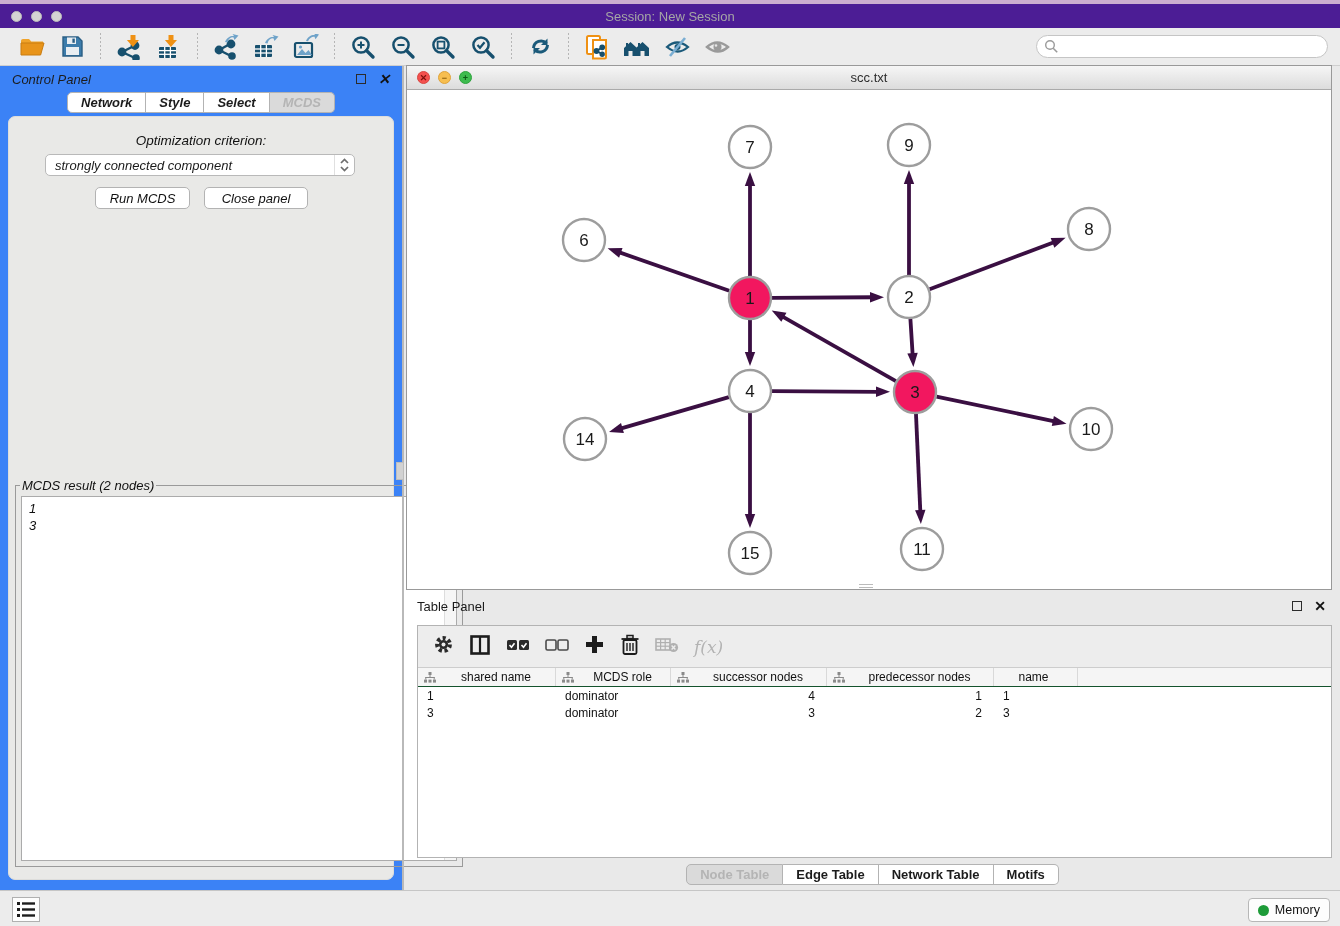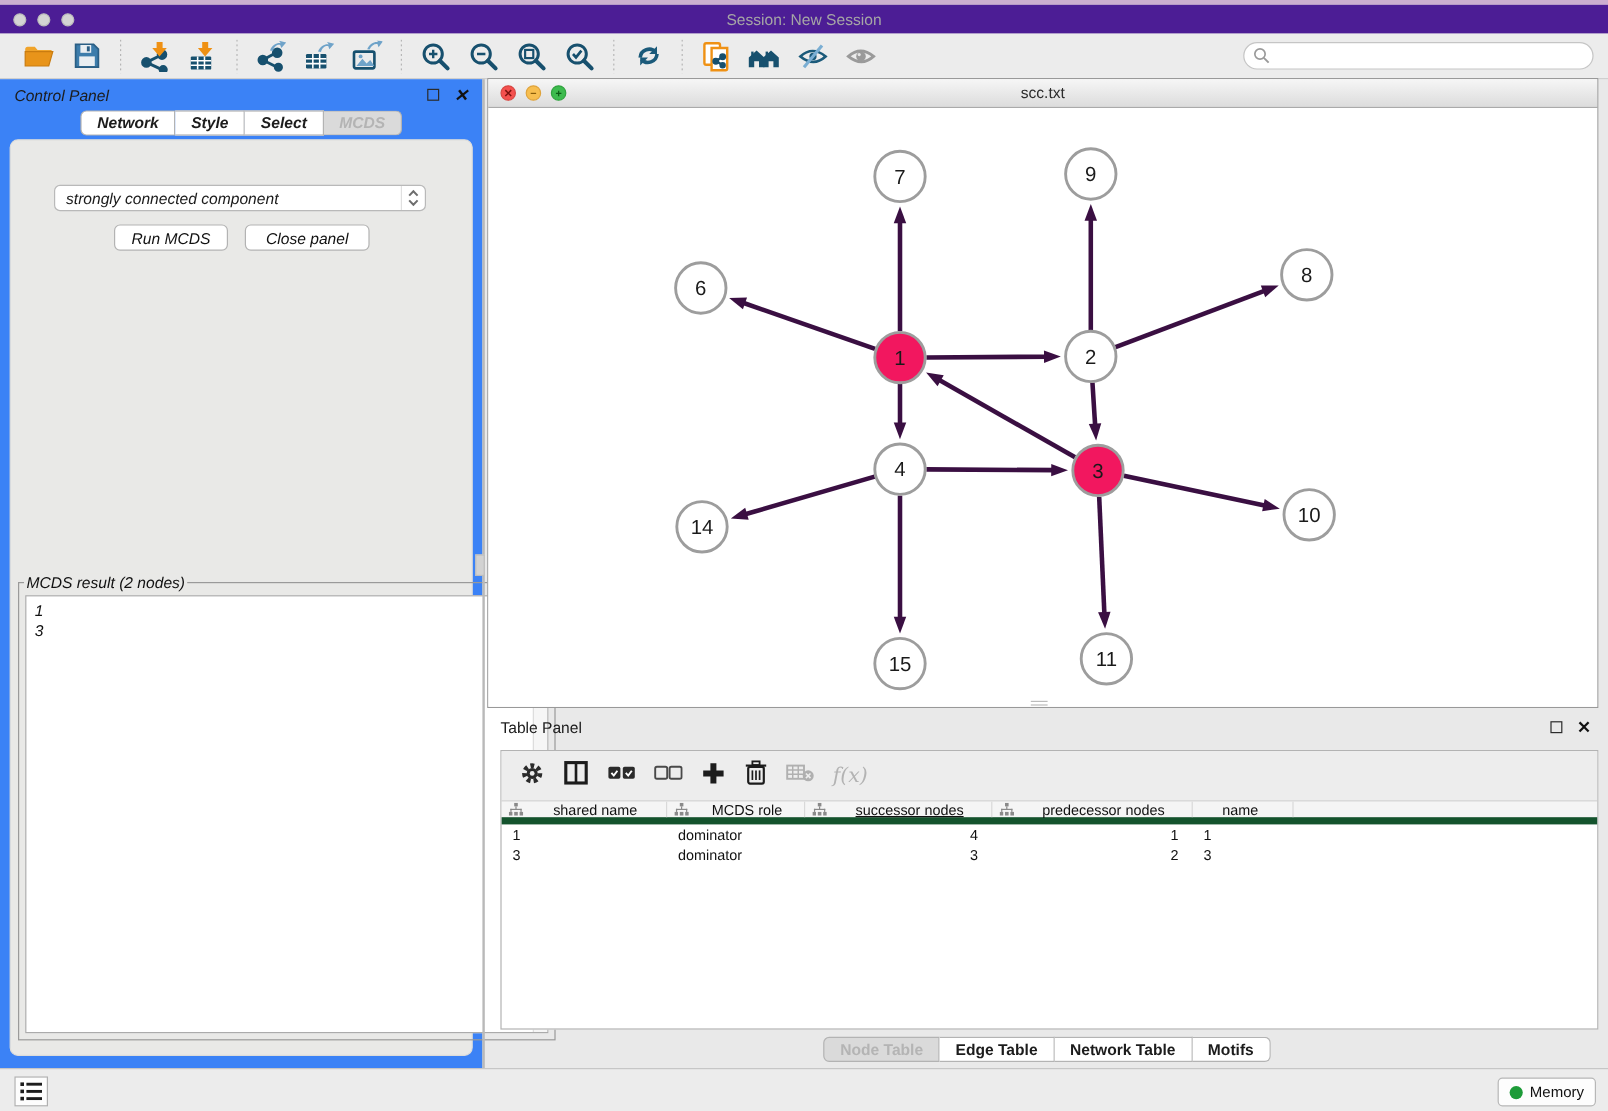--- a/index.html
+++ b/index.html
@@ -262,6 +262,7 @@
       <div class="seg active">MCDS</div>
     </div>
   <div class="cp-content">
+    <div class="opt-label">Optimization criterion:</div>
     <div class="select">
       <span class="sel-text">strongly connected component</span>
       <span class="stepper">

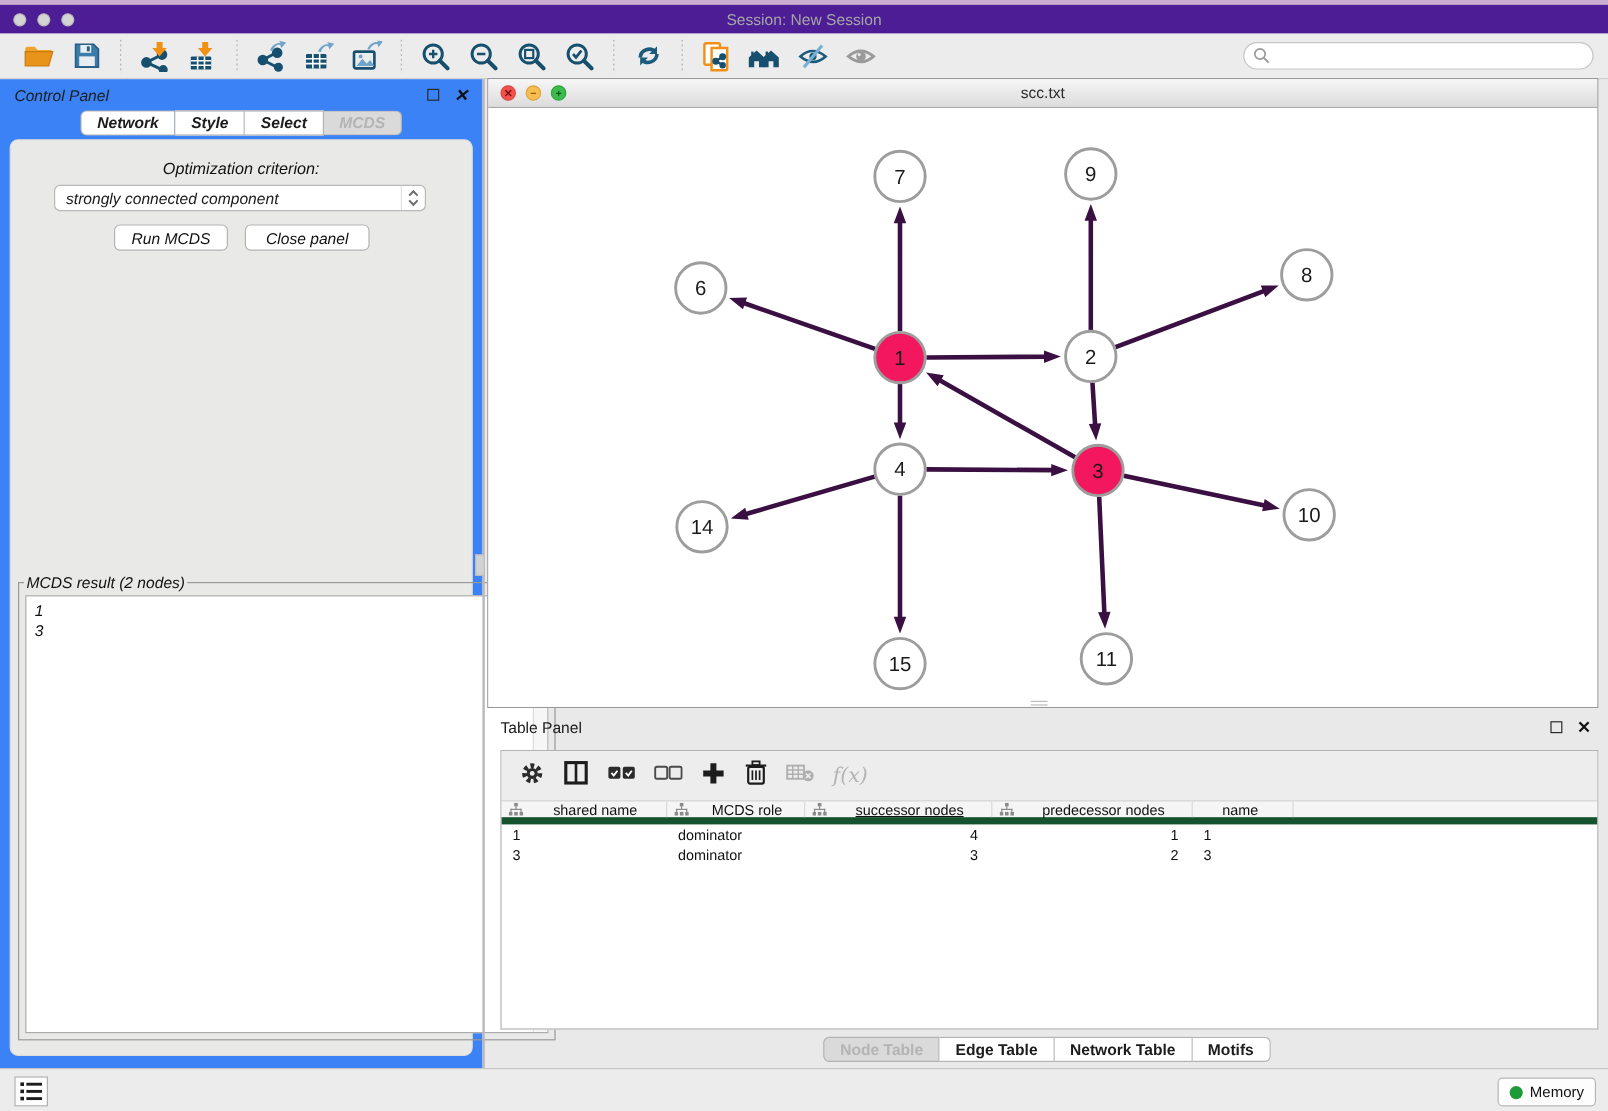--- a/index.html
+++ b/index.html
@@ -63,7 +63,7 @@
   .tp-box { position:absolute; left:12px; top:33px; width:915px; height:233px; background:#fff; border:1px solid #b3b3b3; }
   .tp-toolbar { height:42px; background:#ededed; border-bottom:1px solid #cdcdcd; display:flex; align-items:center; padding-left:15px; gap:15px; }
   .fx { font-family:"DejaVu Serif", serif; font-style:italic; font-size:17px; color:#b3b3b3; }
-  .thead { display:flex; height:19px; background:#f5f5f5; border-bottom:6px solid #14532d; font-size:12px; }
+  .thead { display:flex; height:19px; background:#f5f5f5; border-bottom:1px solid #14532d; font-size:12px; }
   .th { display:flex; align-items:center; border-right:1px solid #d9d9d9; color:#111; }
   .th .th-label { flex:1; text-align:center; padding-right:4px; }
   .trow { display:flex; height:17px; font-size:12px; color:#111; }

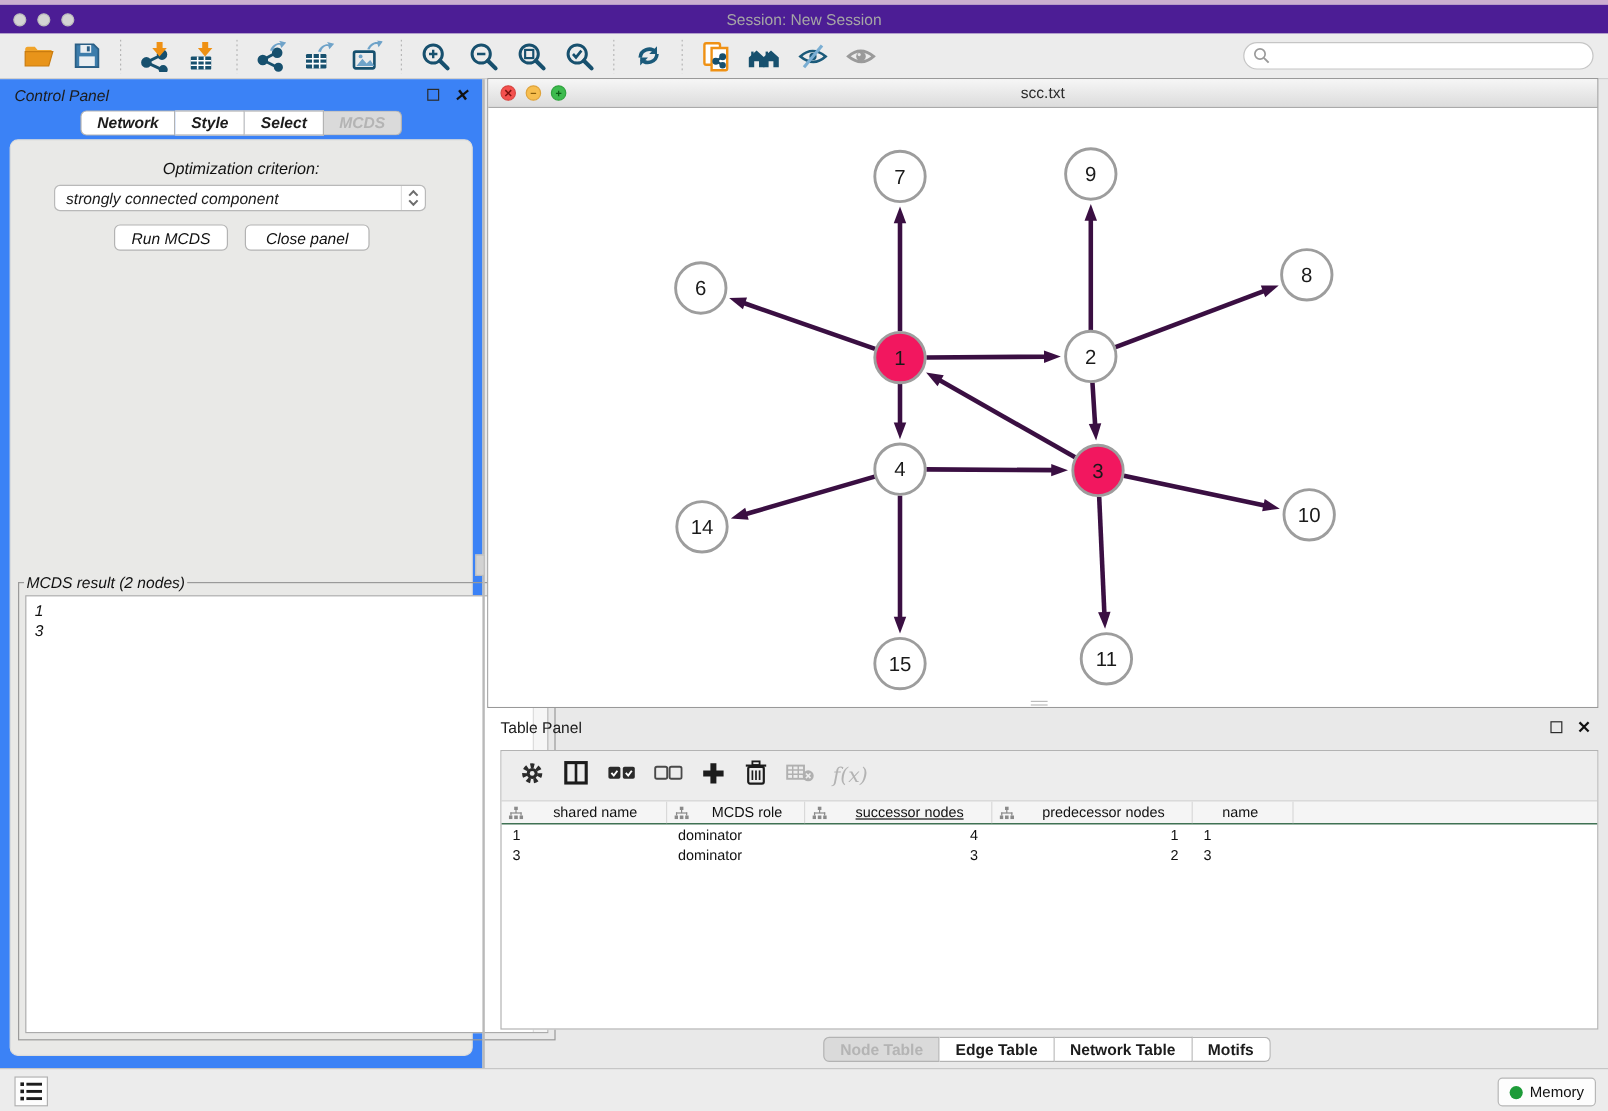--- a/index.html
+++ b/index.html
@@ -476,7 +476,7 @@
           </svg>
           <span class="th-label">MCDS role</span>
         </div>
-        <div class="th" style="width: 156px; text-decoration: underline;">
+        <div class="th" style="width: 156px;">
           <svg width="12" height="11" viewBox="0 0 12 11" style="margin:0 5px 0 6px">
             <g fill="#8a8a8a">
               <rect x="4.5" y="0" width="3" height="3"></rect>

